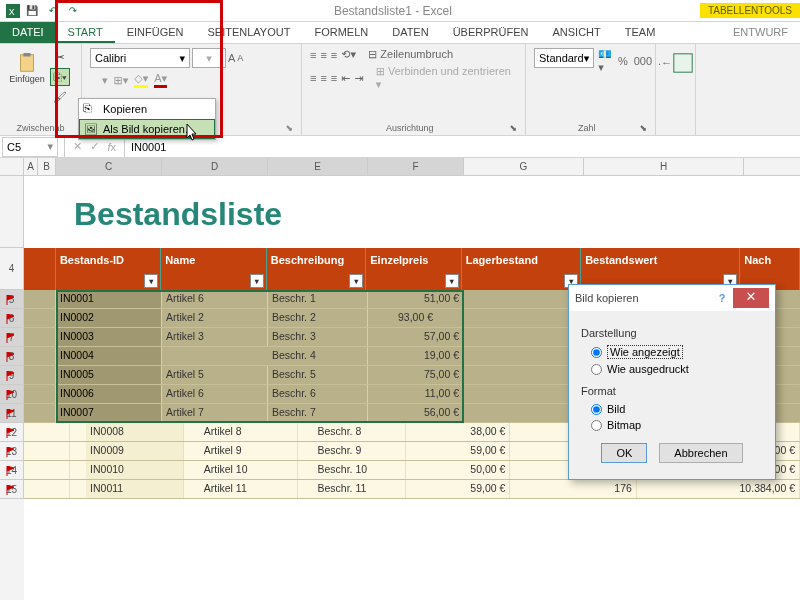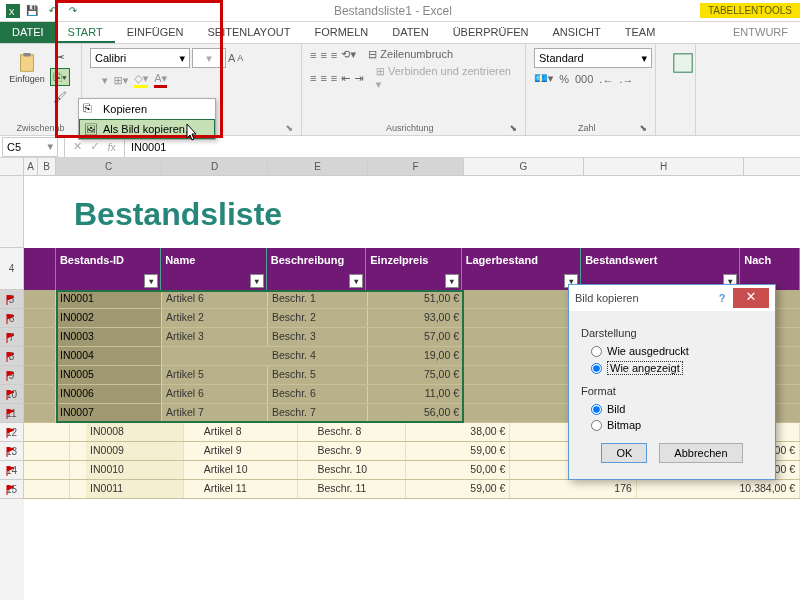--- a/index.html
+++ b/index.html
@@ -188,7 +188,7 @@
   </div>
 
   <div class="ribbon-group" style="width:130px">
-    <div class="group-body" style="flex-direction:column;gap:4px">
+    <div class="group-body" style="flex-direction:row;gap:4px">
       <div class="font-select" style="width:118px">
           <span>Standard</span>
           <span>▾</span>

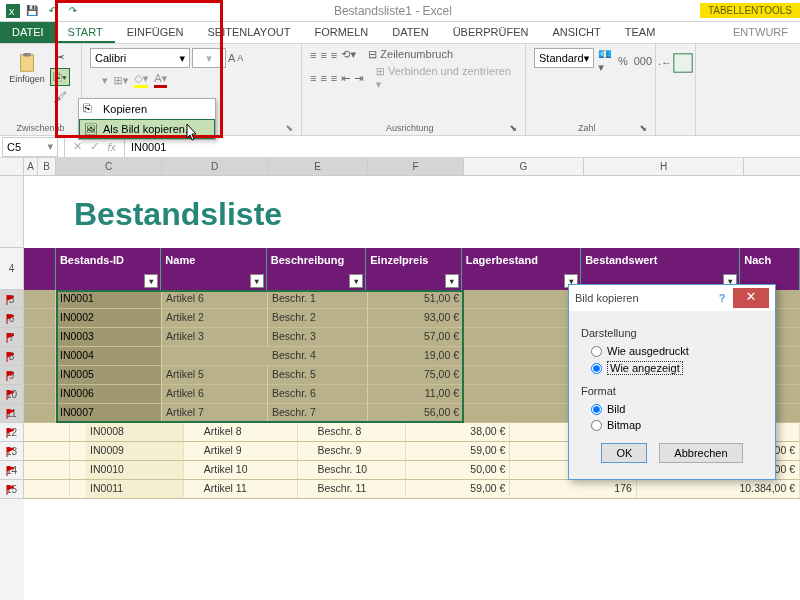--- a/index.html
+++ b/index.html
@@ -56,7 +56,7 @@
 
 .doc-title { position: absolute; left: 50px; top: 20px; font-size: 32px; font-weight: bold; color: #268678; }
 
-.table-header { position: absolute; top: 72px; left: 0; right: 0; height: 42px; display: flex; background: #701a75; }
+.table-header { position: absolute; top: 72px; left: 0; right: 0; height: 42px; display: flex; background: #c2410c; }
 .th { color: #fff; font-size: 11px; font-weight: bold; padding: 6px 4px; border-right: 1px solid #4ba092; position: relative; display: flex; align-items: flex-start; }
 .th .fbtn { position: absolute; right: 2px; bottom: 2px; width: 14px; height: 14px; background: #fff; border: 1px solid #888; font-size: 8px; display: flex; align-items: center; justify-content: center; color: #333; }
 

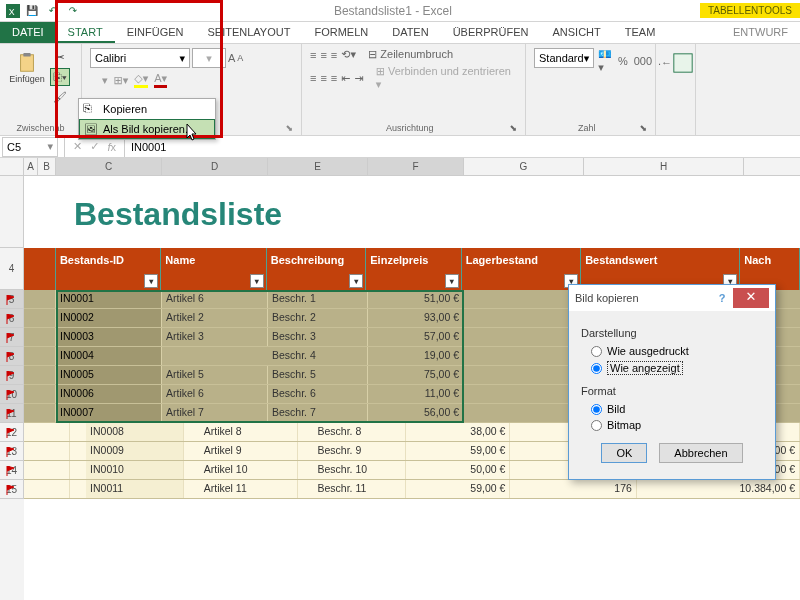--- a/index.html
+++ b/index.html
@@ -323,7 +323,7 @@
           <div class="c id" style="width: 106px;">IN0002</div>
           <div class="c " style="width: 106px;">Artikel 2</div>
           <div class="c " style="width: 100px;">Beschr. 2</div>
-          <div class="c num" style="width: 96px;">93,00 €</div>
+          <div class="c num" style="width: 96px; text-align: center;">93,00 €</div>
           <div class="c num" style="width: 120px;"></div>
           <div class="c num" style="width: 160px;"></div>
         </div>

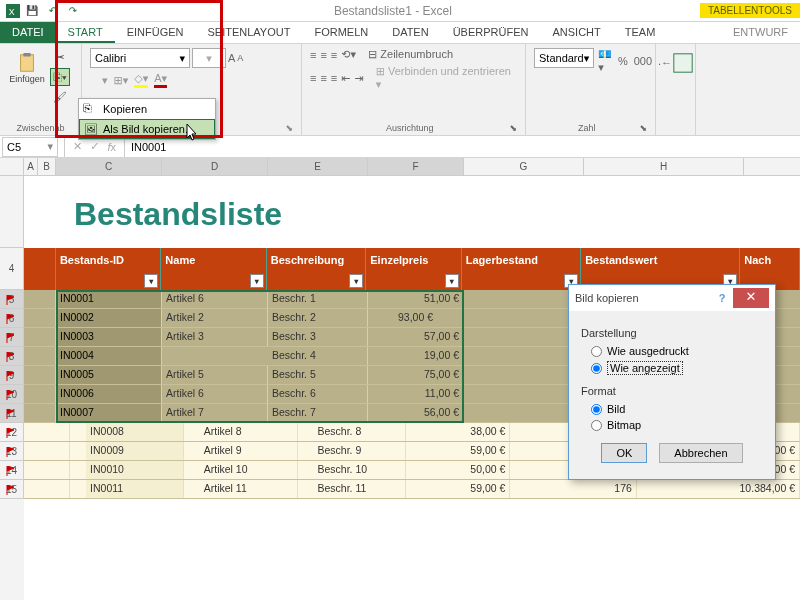--- a/index.html
+++ b/index.html
@@ -478,13 +478,13 @@
   </div>
   <div class="dlg-body">
     <div class="dlg-group-label">Darstellung</div>
+    <label class="dlg-radio focus">
+        <input type="radio" checked="" style="">
+        <span>Wie angezeigt</span>
+      </label>
     <label class="dlg-radio">
         <input type="radio" style="">
         <span>Wie ausgedruckt</span>
-      </label>
-    <label class="dlg-radio focus">
-        <input type="radio" checked="" style="">
-        <span>Wie angezeigt</span>
       </label>
     <div class="dlg-group-label" style="margin-top:8px">Format</div>
     <label class="dlg-radio">

